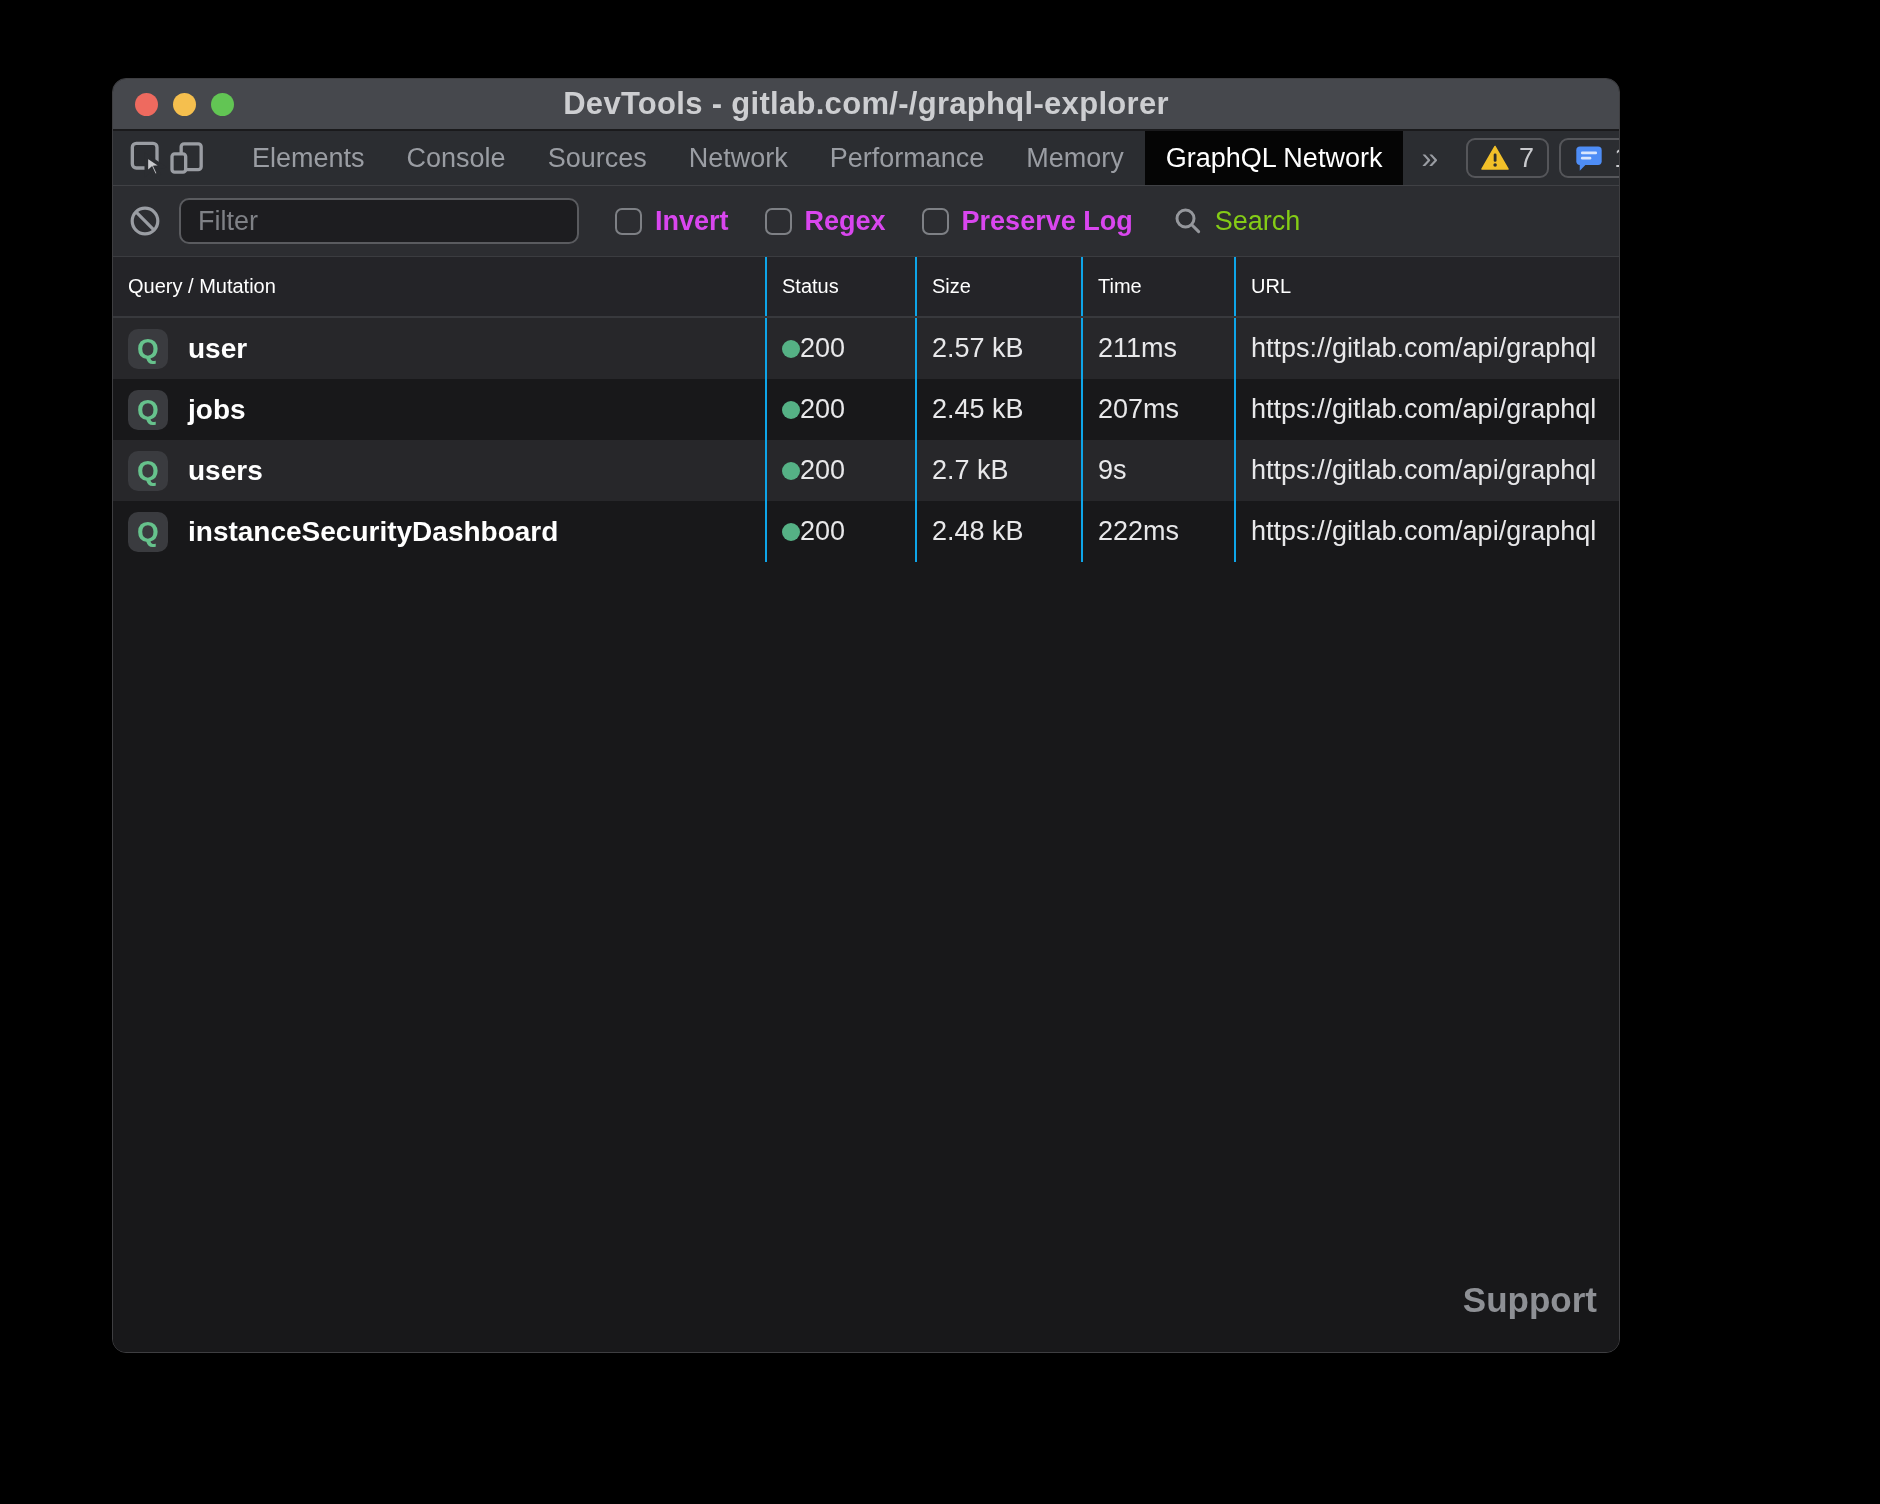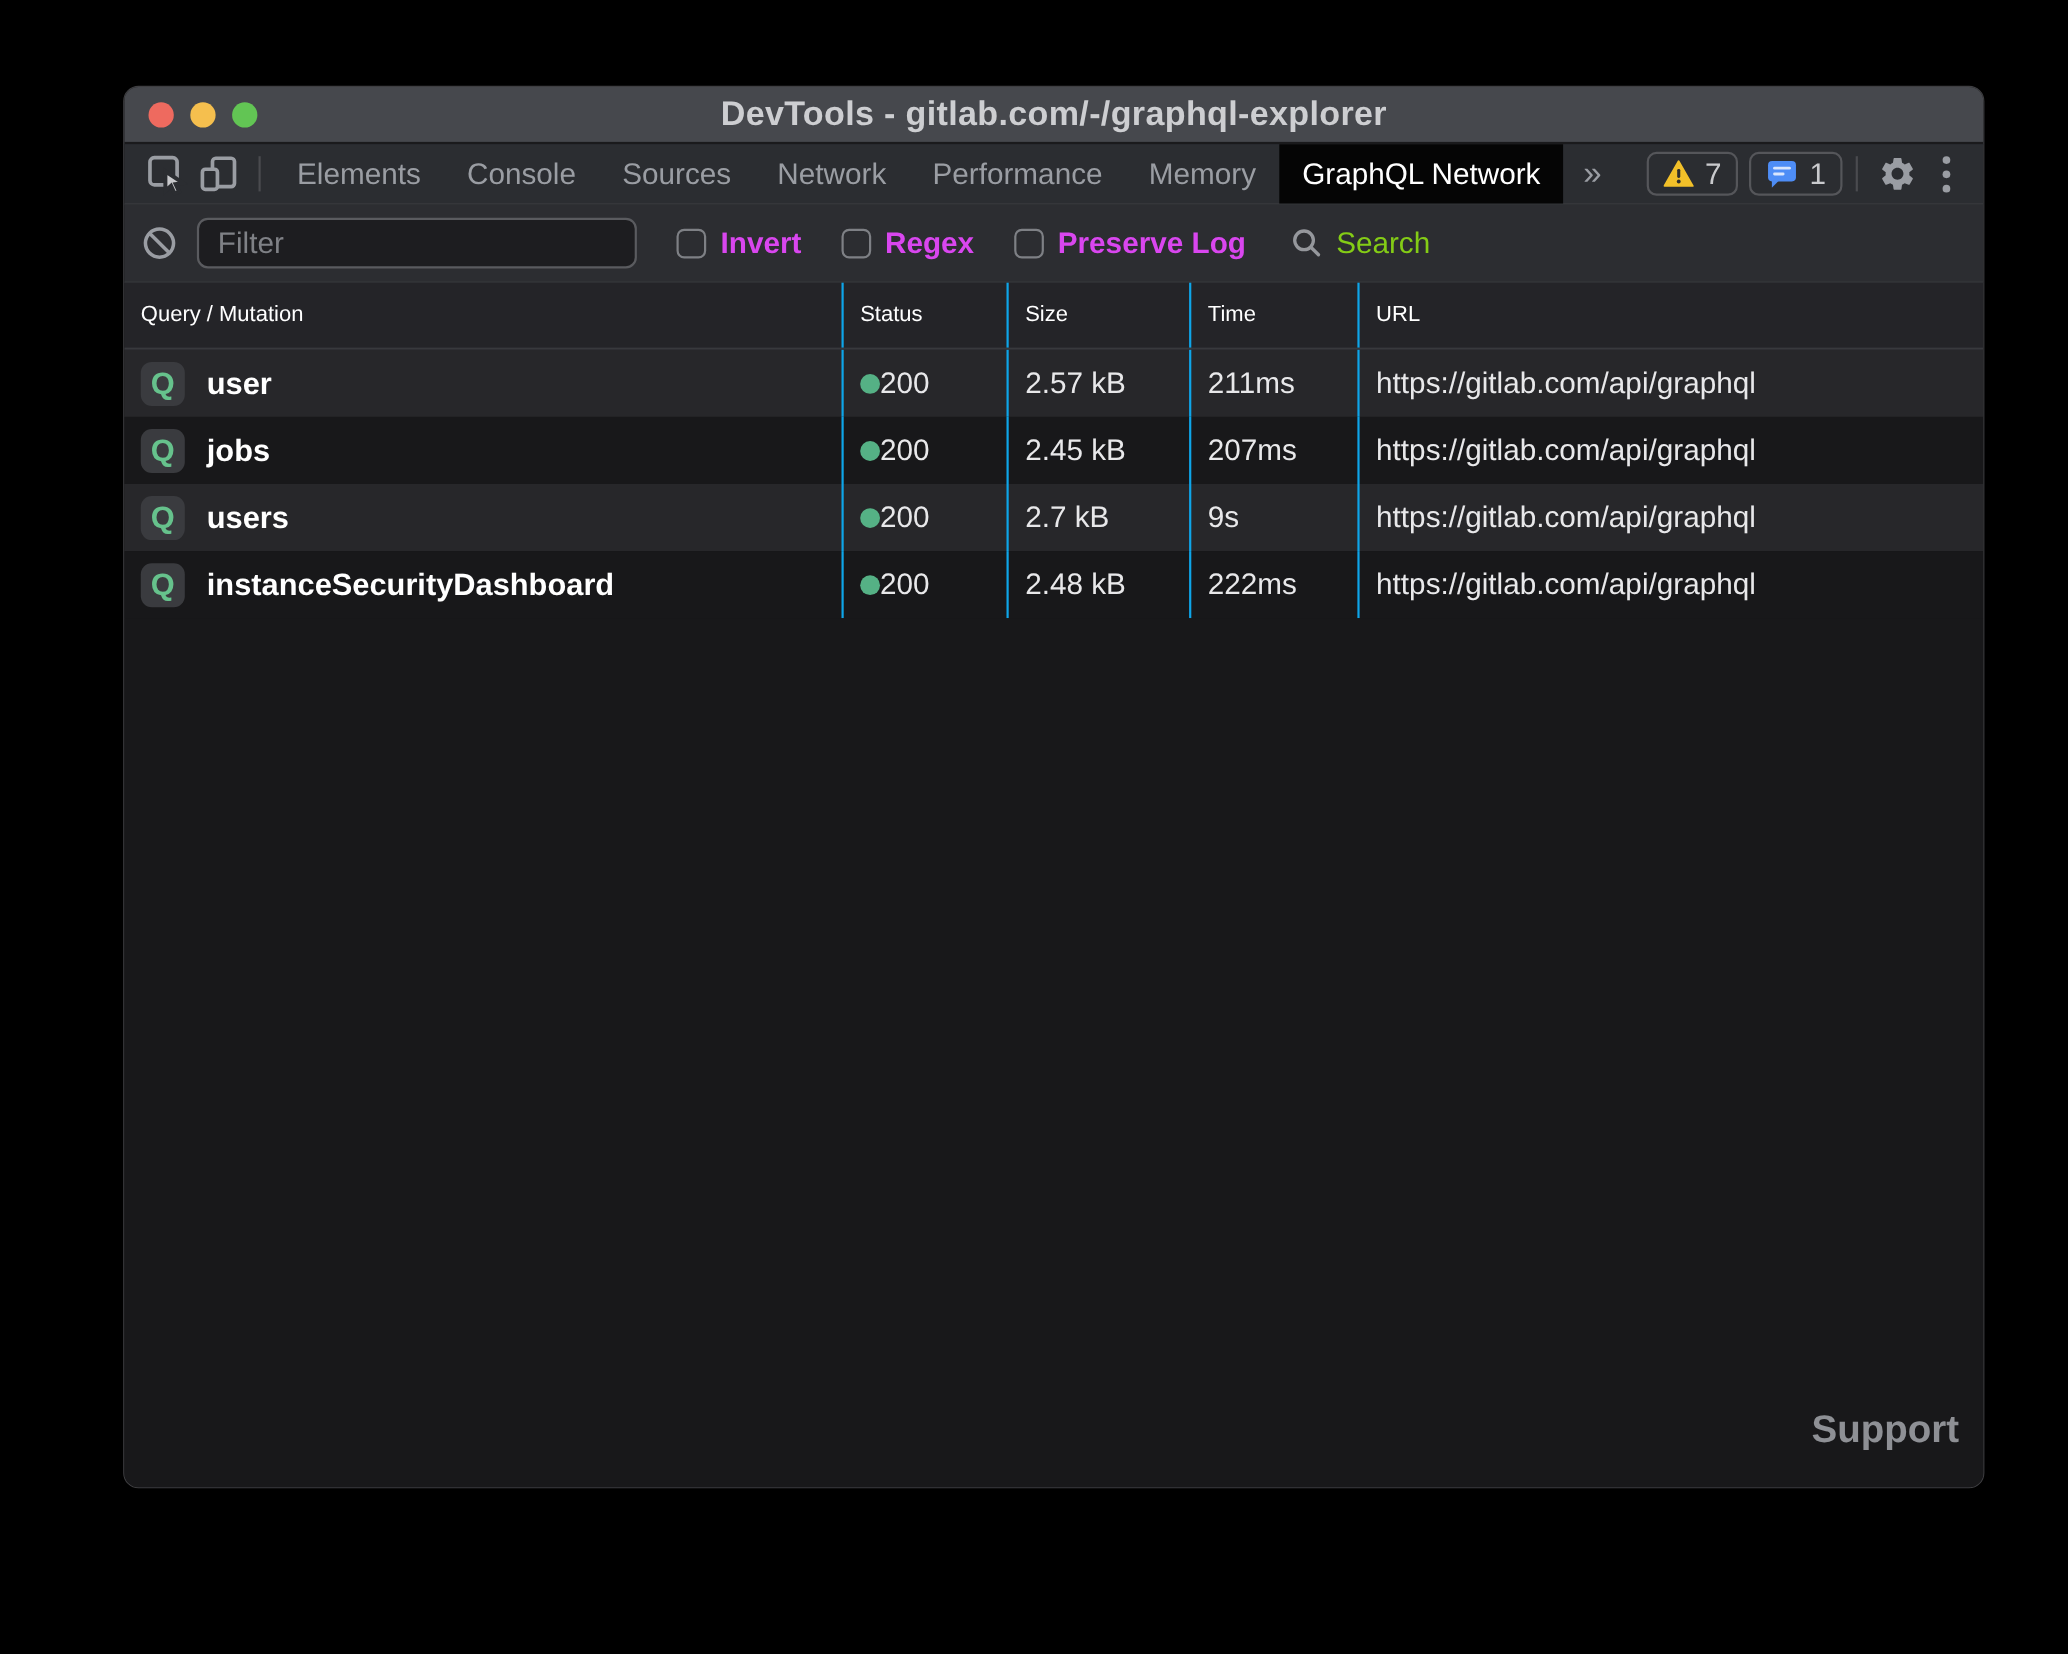--- a/index.html
+++ b/index.html
@@ -6,7 +6,7 @@
   html,body { width:1880px; height:1504px; background:#000; overflow:hidden;
               font-family:"Liberation Sans","DejaVu Sans",sans-serif; }
 
-  .window { position:absolute; left:112px; top:78px; width:1692px; height:1275px;
+  .window { position:absolute; left:112px; top:78px; width:1508px; height:1275px;
             background:#19191b; border:1px solid #3e3e41; border-radius:14px;
             overflow:hidden; display:flex; flex-direction:column; }
 

